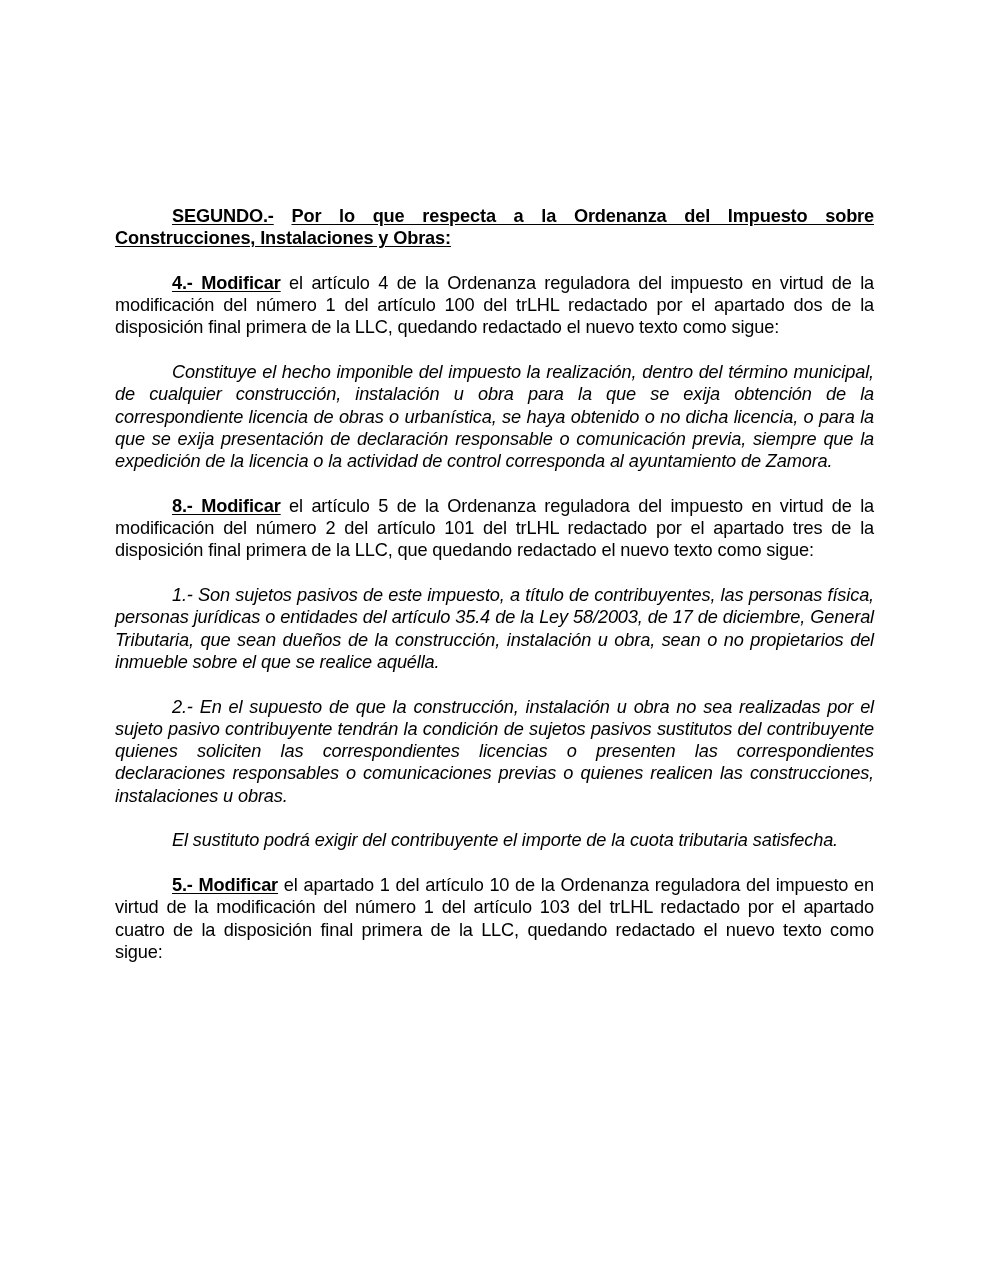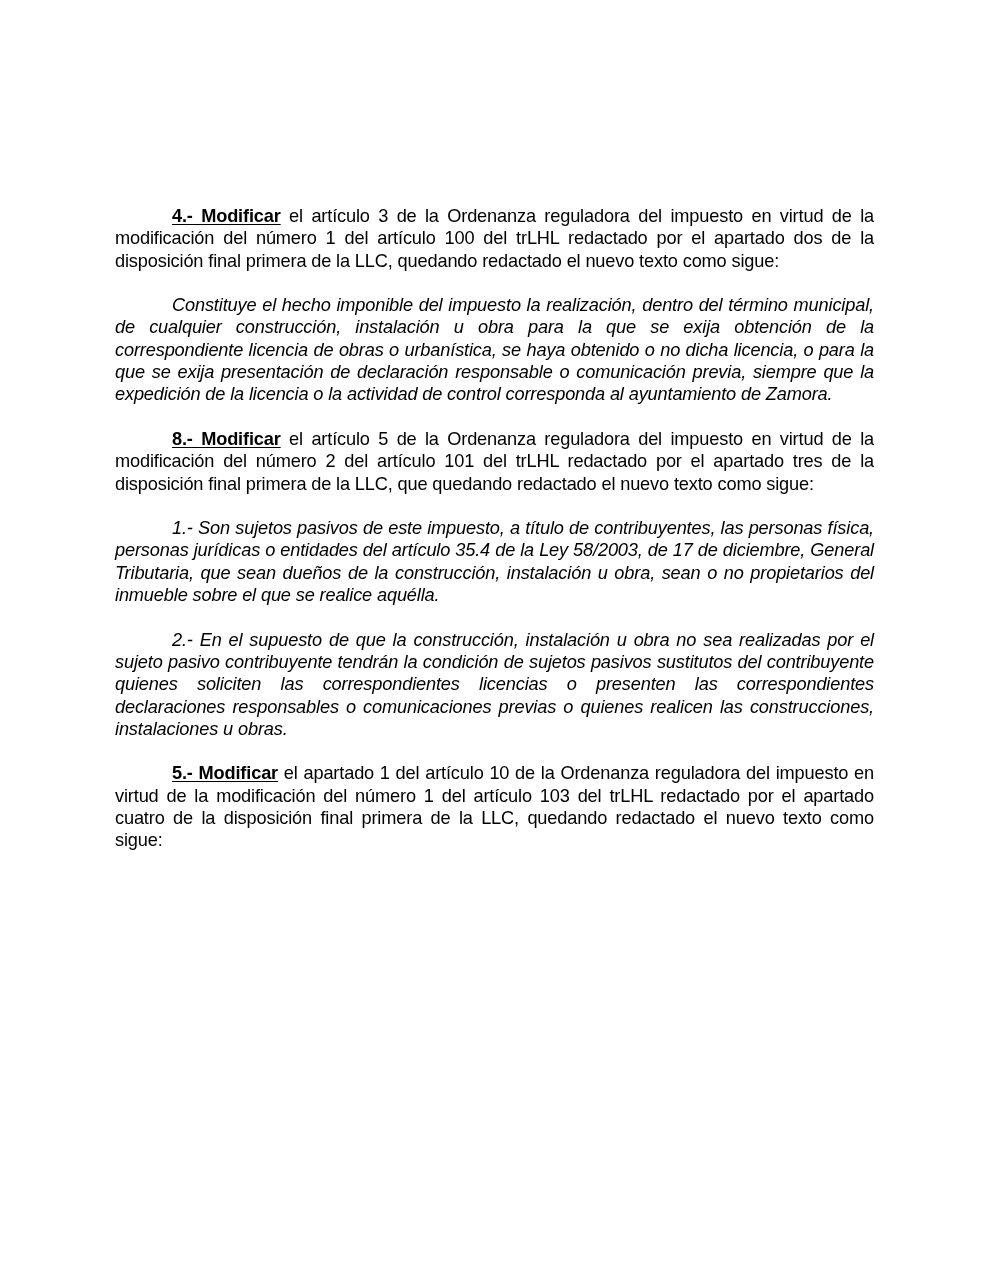--- a/index.html
+++ b/index.html
@@ -51,6 +51,7 @@
 
 <div class="page">
 
+  <p class="para"><span class="heading-lead">SEGUNDO.-</span> <span class="heading-rest">Por lo que respecta a la Ordenanza del Impuesto sobre Construcciones, Instalaciones y Obras:</span></p>
 
   <p class="para"><span class="mod-lead">4.- Modificar</span><span> el artículo 3 de la Ordenanza reguladora del impuesto en virtud de la modificación del número 1 del artículo 100 del trLHL redactado por el apartado dos de la disposición final primera de la LLC, quedando redactado el nuevo texto como sigue:</span></p>
 

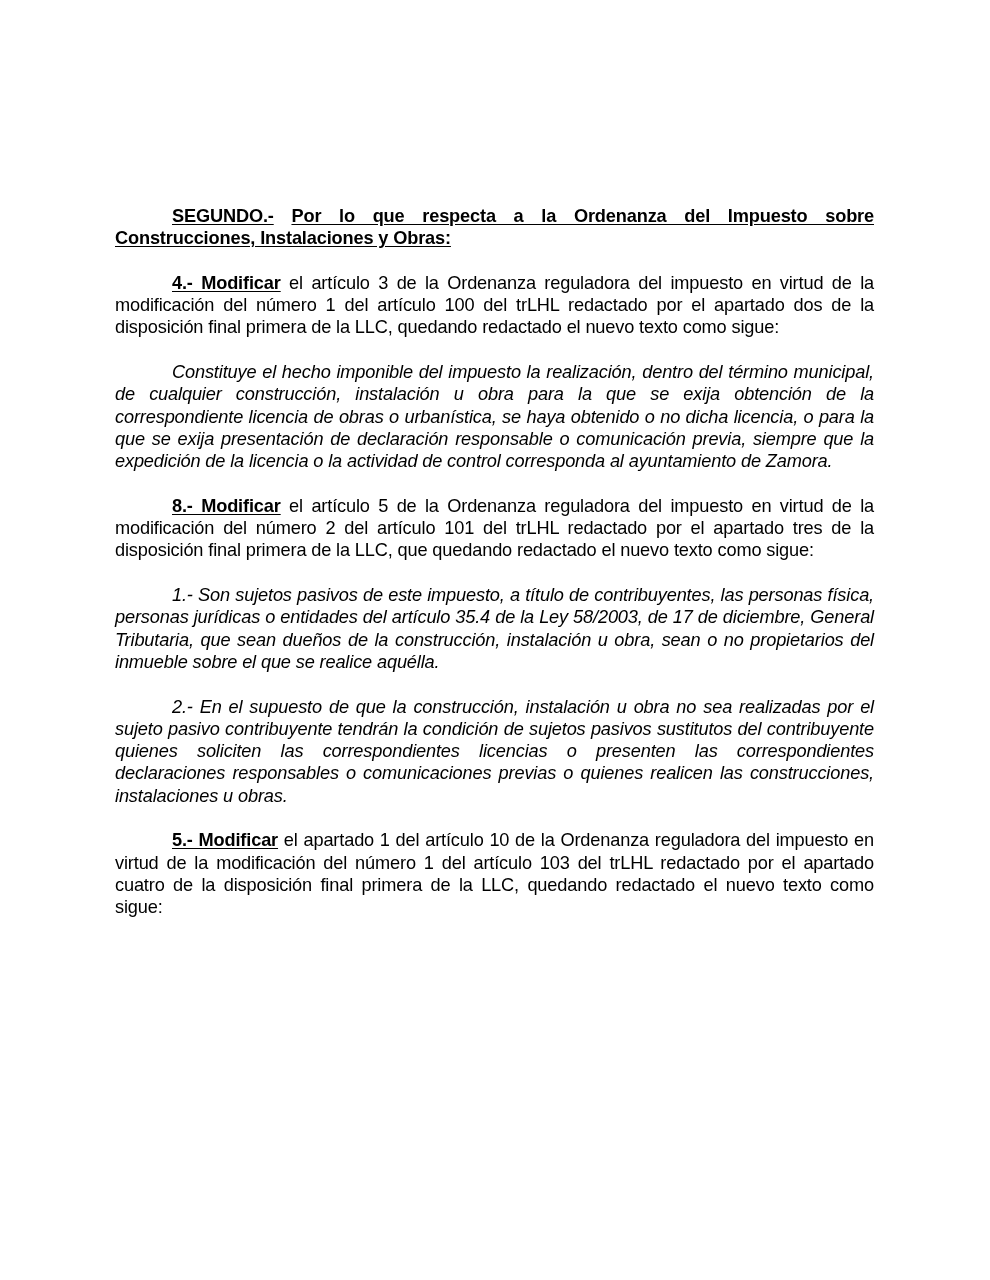--- a/index.html
+++ b/index.html
@@ -53,7 +53,7 @@
 
   <p class="para"><span class="heading-lead">SEGUNDO.-</span> <span class="heading-rest">Por lo que respecta a la Ordenanza del Impuesto sobre Construcciones, Instalaciones y Obras:</span></p>
 
-  <p class="para"><span class="mod-lead">4.- Modificar</span><span> el artículo 3 de la Ordenanza reguladora del impuesto en virtud de la modificación del número 1 del artículo 100 del trLHL redactado por el apartado dos de la disposición final primera de la LLC, quedando redactado el nuevo texto como sigue:</span></p>
+  <p class="para"><span class="mod-lead">4.- Modificar</span><span> el artículo 4 de la Ordenanza reguladora del impuesto en virtud de la modificación del número 1 del artículo 100 del trLHL redactado por el apartado dos de la disposición final primera de la LLC, quedando redactado el nuevo texto como sigue:</span></p>
 
 
   <p class="para italic">Constituye el hecho imponible del impuesto la realización, dentro del término municipal, de cualquier construcción, instalación u obra para la que se exija obtención de la correspondiente licencia de obras o urbanística, se haya obtenido o no dicha licencia, o para la que se exija presentación de declaración responsable o comunicación previa, siempre que la expedición de la licencia o la actividad de control corresponda al ayuntamiento de Zamora.</p>

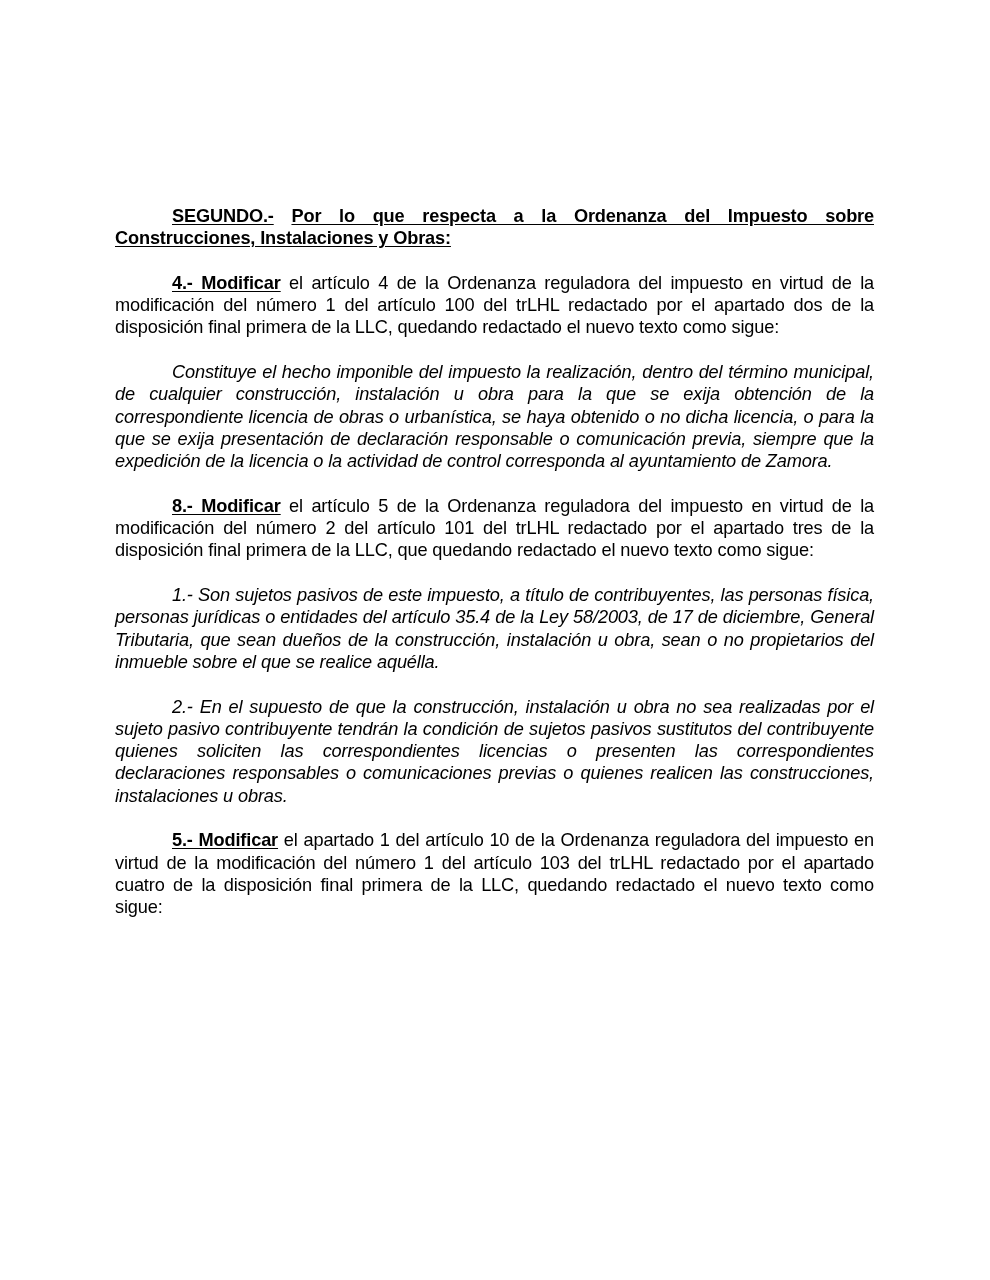--- a/index.html
+++ b/index.html
@@ -65,6 +65,7 @@
 
   <p class="para italic">2.- En el supuesto de que la construcción, instalación u obra no sea realizadas por el sujeto pasivo contribuyente tendrán la condición de sujetos pasivos sustitutos del contribuyente quienes soliciten las correspondientes licencias o presenten las correspondientes declaraciones responsables o comunicaciones previas o quienes realicen las construcciones, instalaciones u obras.</p>
 
+  <p class="para italic">El sustituto podrá exigir del contribuyente el importe de la cuota tributaria satisfecha.</p>
 
   <p class="para"><span class="mod-lead">5.- Modificar</span><span> el apartado 1 del artículo 10 de la Ordenanza reguladora del impuesto en virtud de la modificación del número 1 del artículo 103 del trLHL redactado por el apartado cuatro de la disposición final primera de la LLC, quedando redactado el nuevo texto como sigue:</span></p>
 

